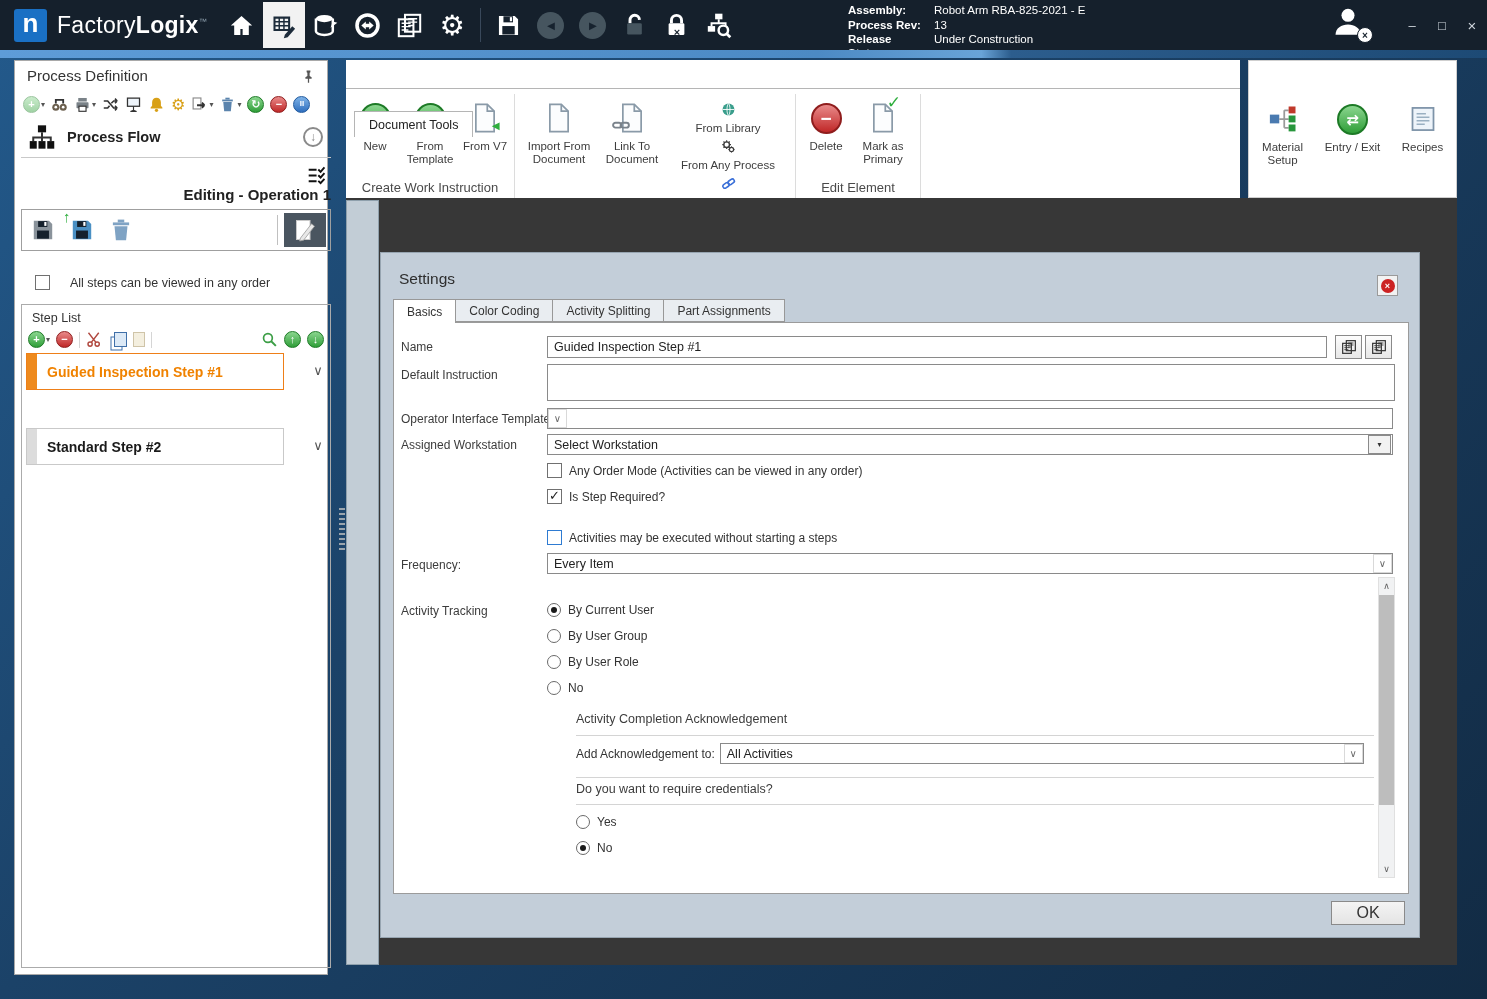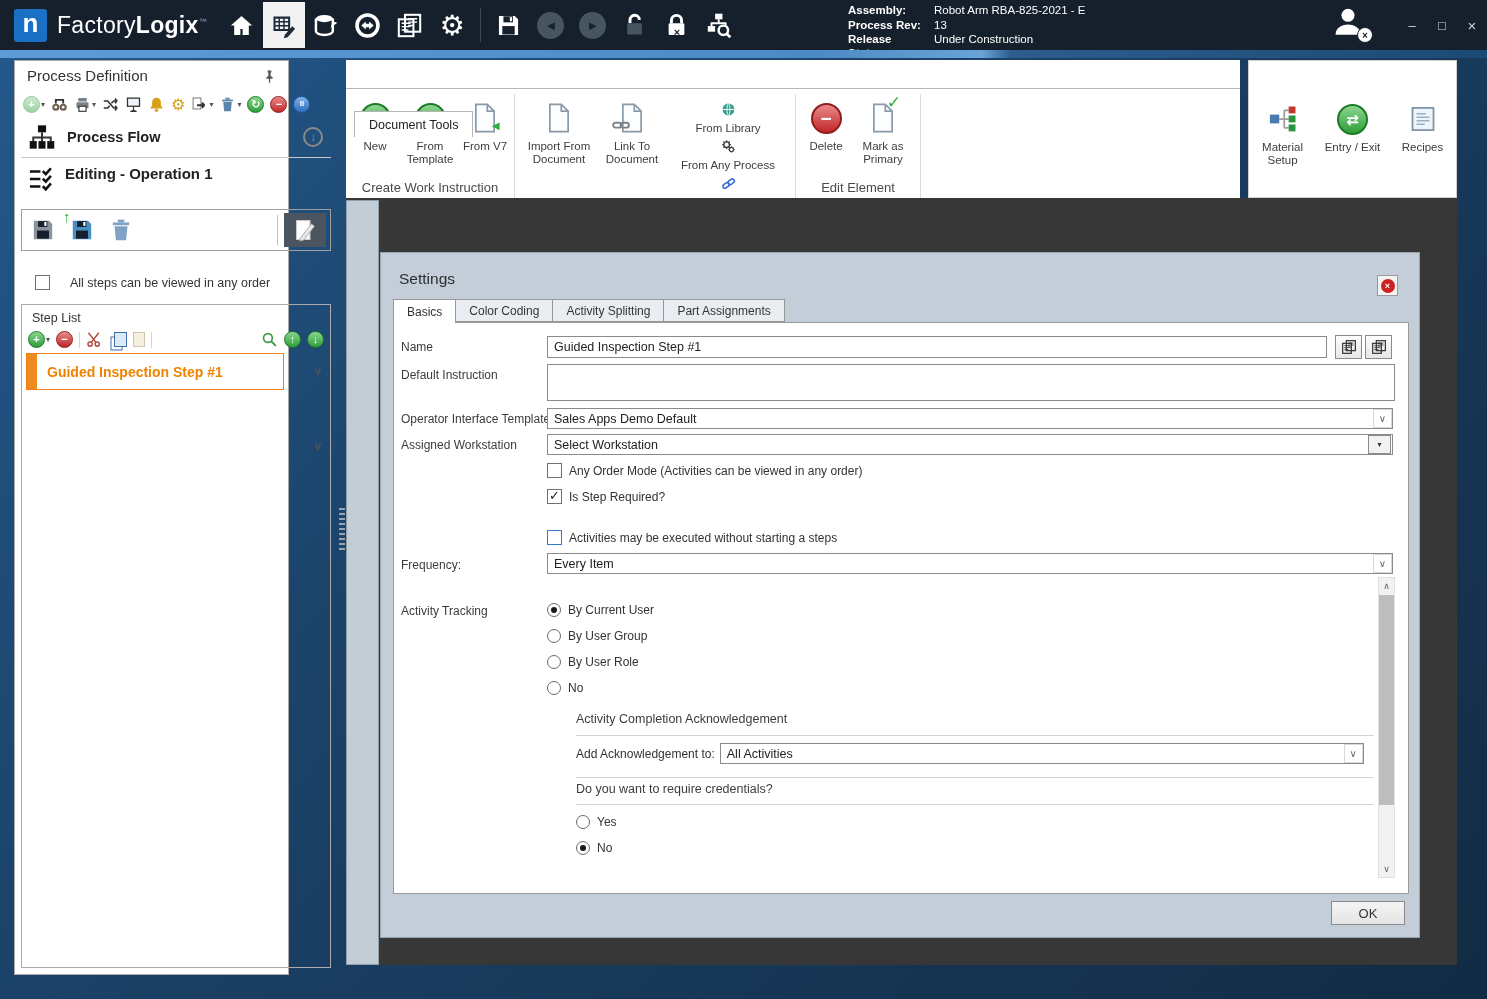--- a/index.html
+++ b/index.html
@@ -37,7 +37,7 @@
                background:linear-gradient(90deg,#5e9cd8 0%,#4c8ac4 55%,#69a4d8 66%,#2c5d8d 68%,#1d4a75 100%); }
 
   
-  .lpanel { position:absolute; left:14px; top:60px; width:275px; height:915px; background:#fff;
+  .lpanel { position:absolute; left:14px; top:60px; width:314px; height:915px; background:#fff;
             border:1px solid #a9a9a9; }
   .lp-title { position:absolute; left:12px; top:6px; font-size:15px; color:#333; }
   .pin { position:absolute; right:10px; top:8px; width:16px; height:16px; color:#555; }

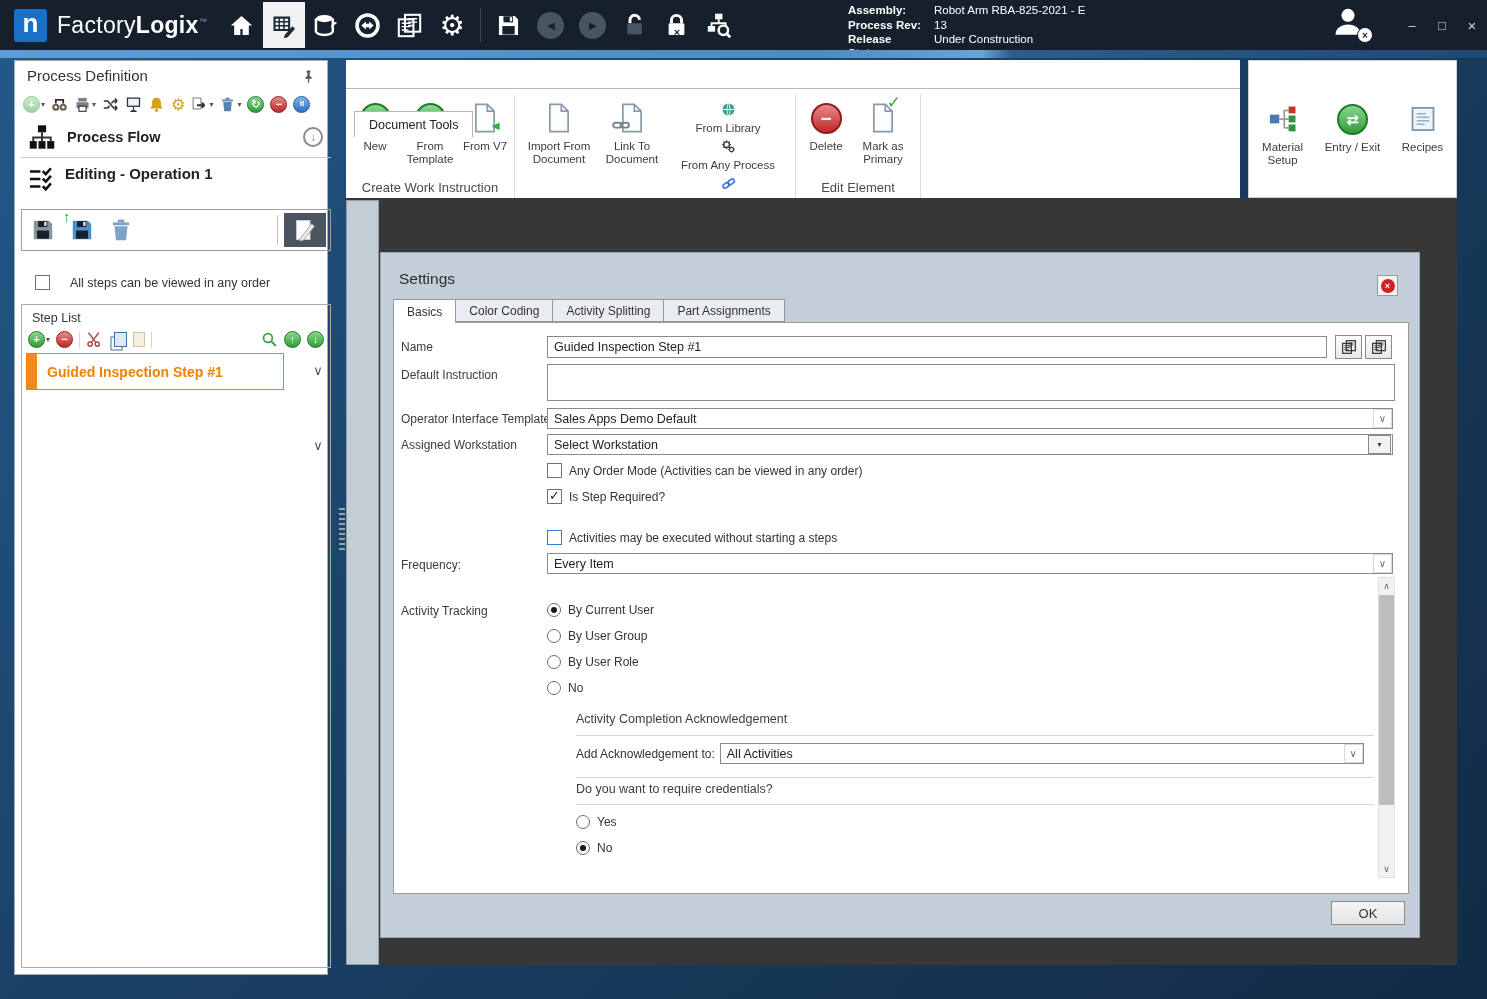--- a/index.html
+++ b/index.html
@@ -60,7 +60,7 @@
   .circ-out { margin-left:auto; margin-right:8px; width:20px; height:20px; border:2px solid #8a8a8a; border-radius:50%;
               color:#8a8a8a; font-weight:bold; font-size:12px; display:flex; align-items:center; justify-content:center; }
   .lp-hr { position:absolute; left:6px; top:96px; width:310px; height:1px; background:#c9c9c9; }
-  .ed-row { position:absolute; left:6px; top:104px; width:310px; height:38px; display:flex; align-items:flex-start; }
+  .ed-row { position:absolute; left:6px; top:104px; width:310px; height:38px; display:flex; align-items:flex-end;flex-direction:column; }
   .ed-row svg { width:28px; height:28px; margin-left:6px; color:#111; stroke:#111; }
   .ed-label { font-weight:bold; font-size:15px; color:#222; margin-left:10px; }
   .ed-tools { position:absolute; left:6px; top:148px; width:310px; height:42px; border:1px solid #9f9f9f;

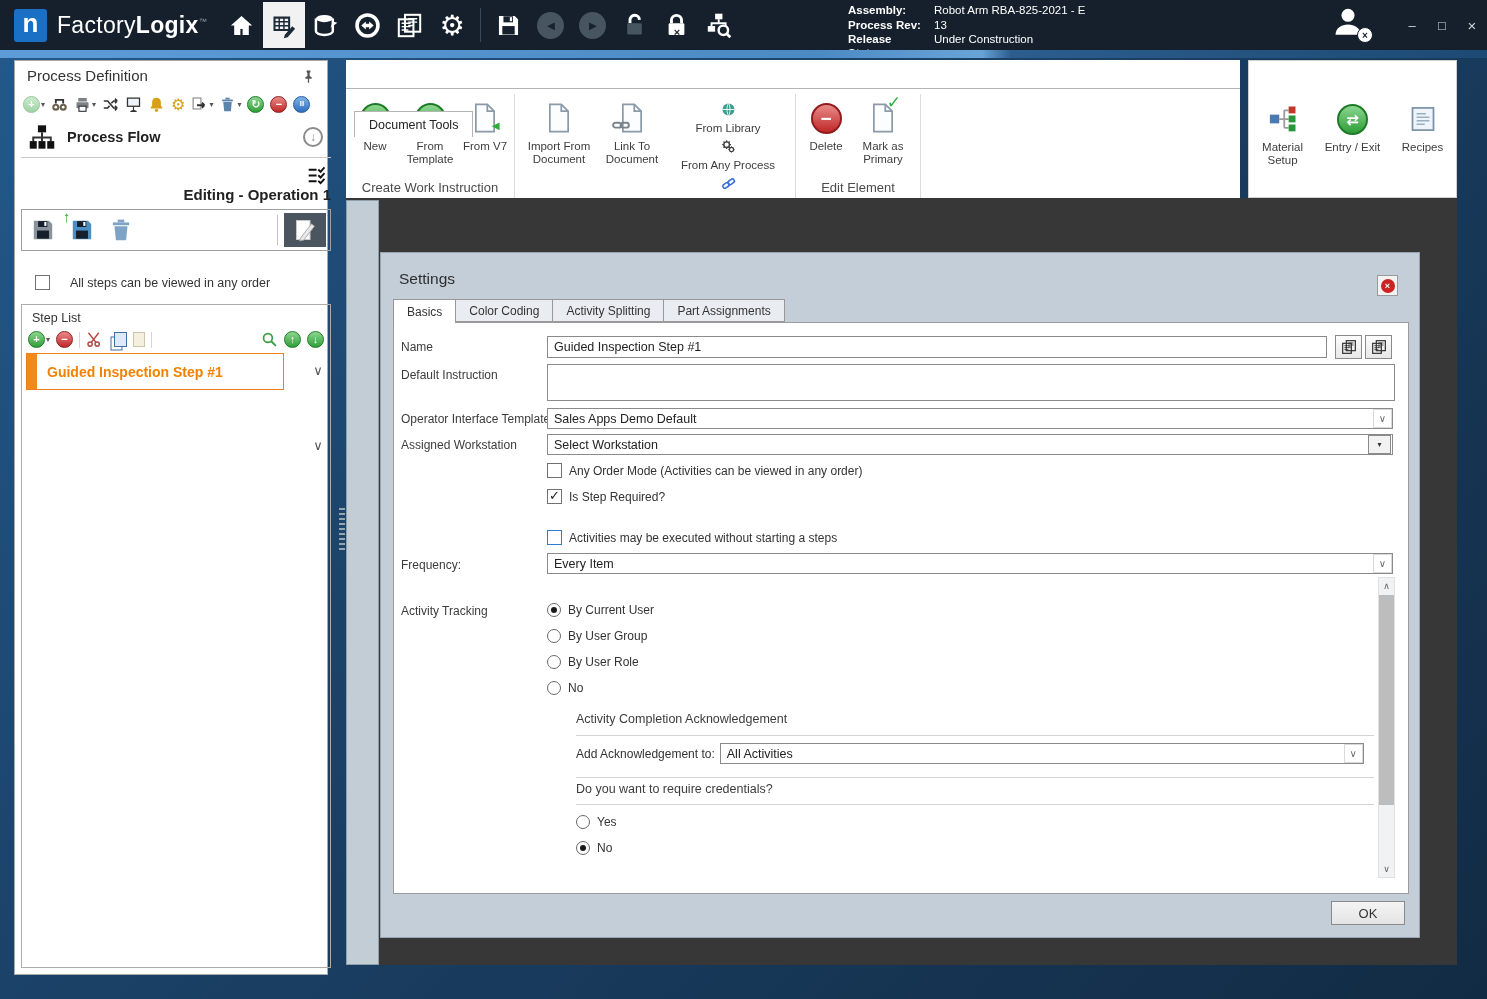--- a/index.html
+++ b/index.html
@@ -708,7 +708,6 @@
 
         <span class="flabel" style="top:89px">Operator Interface Template</span>
         <div class="selbox" style="left:153px; top:85px; width:846px;">
-          <span class="val">Sales Apps Demo Default</span>
           <span class="chev">∨</span>
         </div>
 

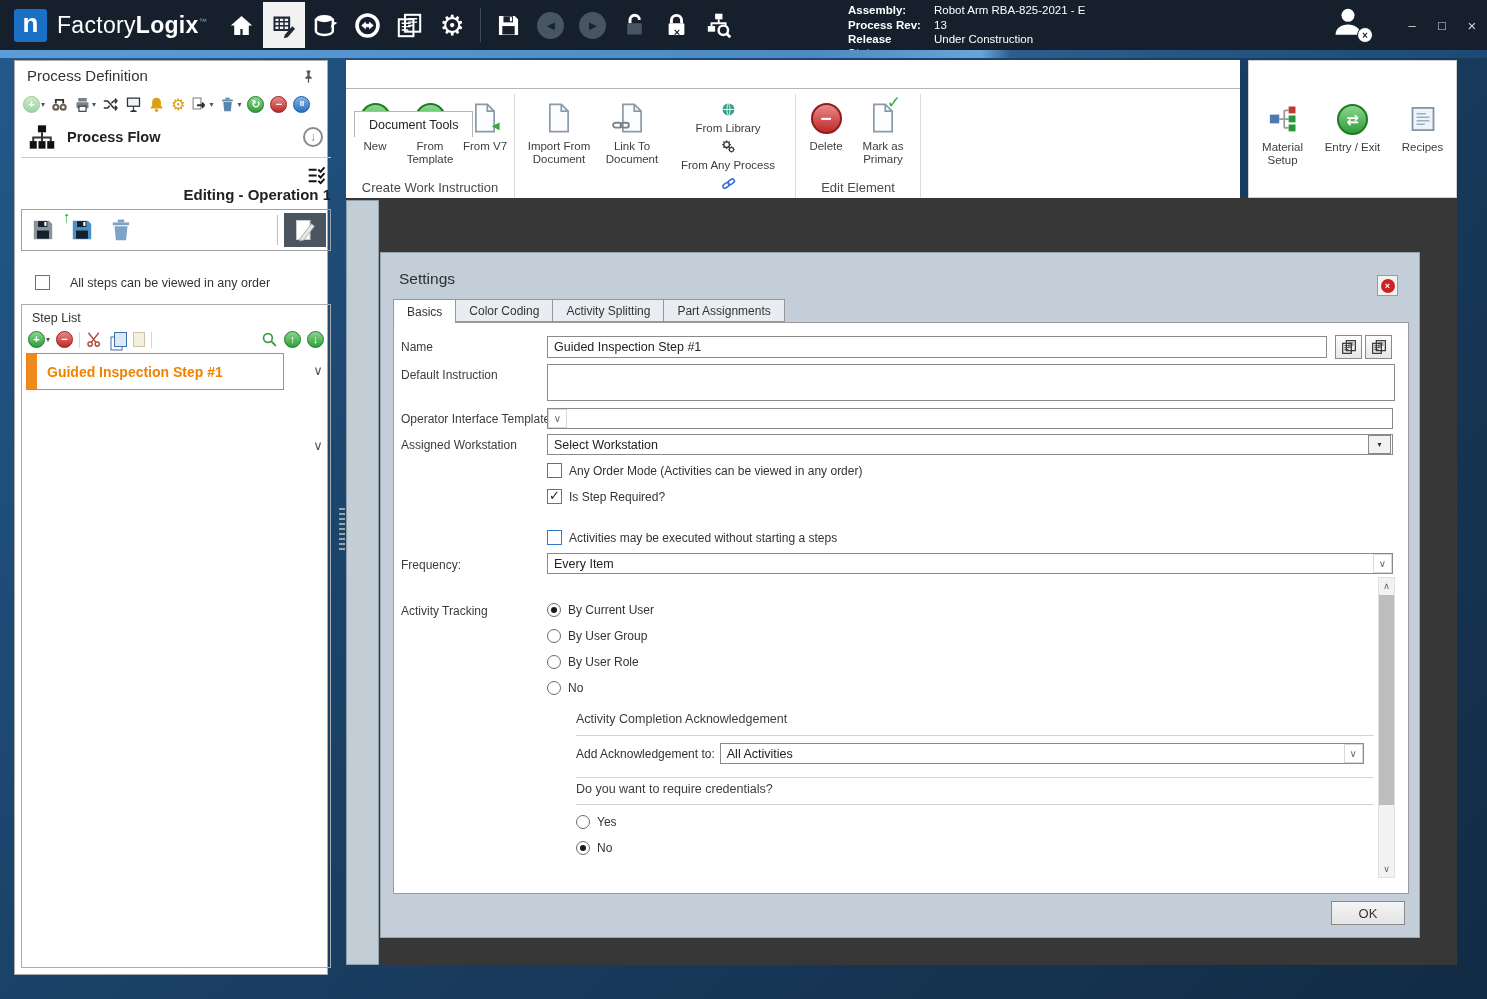--- a/index.html
+++ b/index.html
@@ -546,6 +546,10 @@
       </div>
       <span class="stepchev" style="top:58px">∨</span>
 
+      <div class="step step2">
+        <span class="bar"></span>
+        <span class="stxt">Standard Step #2</span>
+      </div>
       <span class="stepchev" style="top:133px">∨</span>
     </div>
   </div>

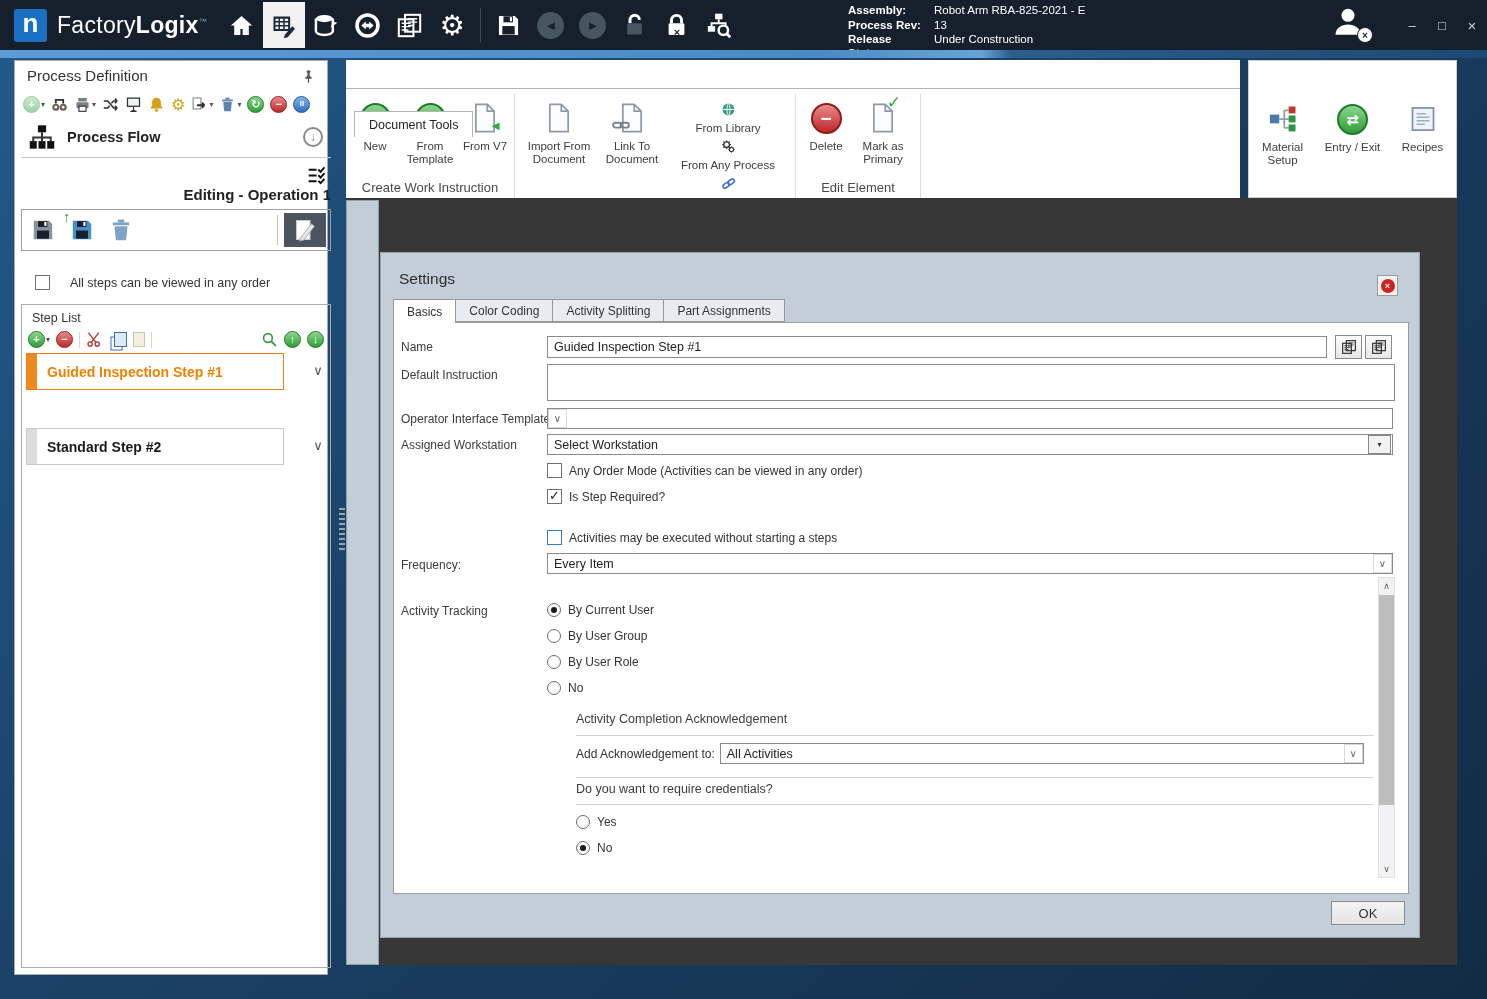--- a/index.html
+++ b/index.html
@@ -159,7 +159,7 @@
               display:flex; align-items:center; justify-content:center; }
   .vs-thumb { position:absolute; left:0; top:17px; width:15px; height:210px; background:#bdbdbd; }
   .okbtn { position:absolute; left:950px; top:648px; width:74px; height:24px; background:linear-gradient(#f4f4f4,#e4e4e4);
-           border:1px solid #8a8a8a; font-size:13px; color:#333; display:flex; align-items:center; justify-content:center; font-family:inherit; }
+           border:1px solid #8a8a8a; font-size:16px; color:#333; display:flex; align-items:center; justify-content:center; font-family:inherit; }
 </style>
 </head>
 <body>

